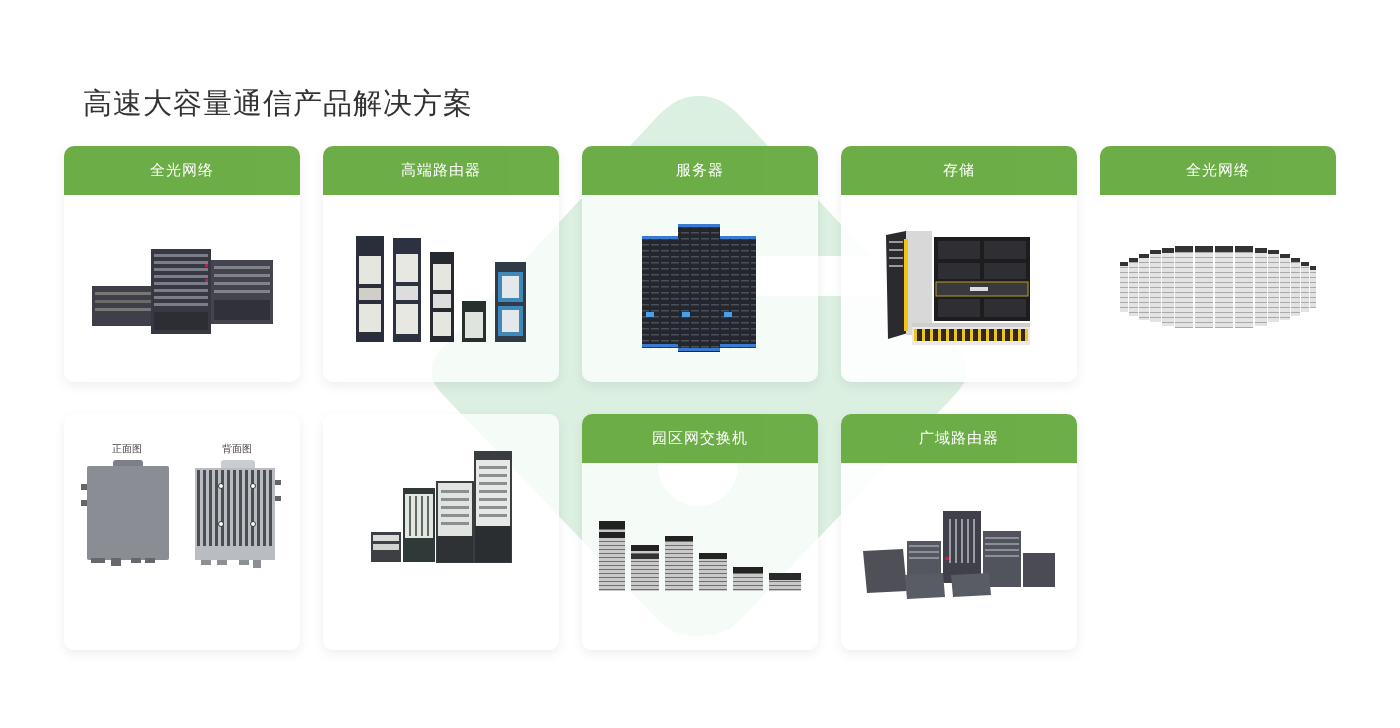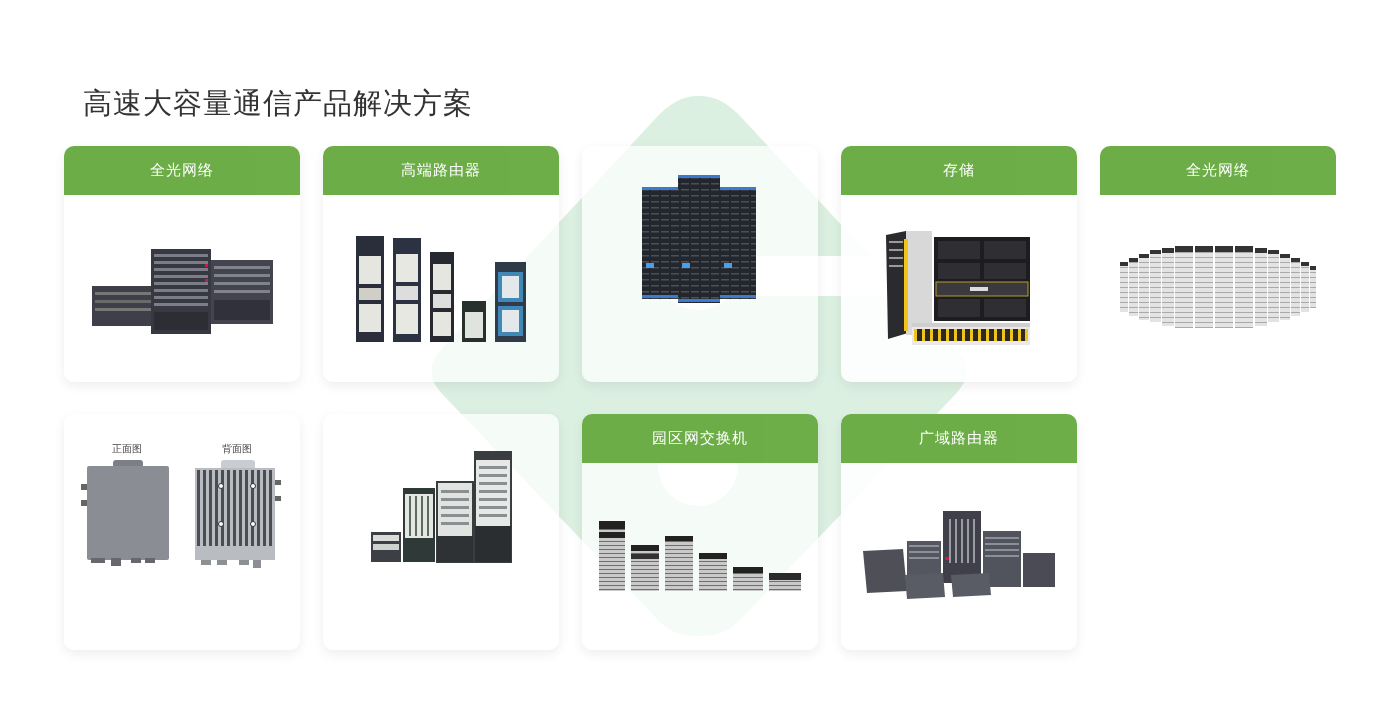--- a/index.html
+++ b/index.html
@@ -123,6 +123,7 @@
 
 
   <div class="card">
+    <div class="card-header">服务器</div>
     <div class="card-body">
       <svg width="120" height="130" viewBox="0 0 120 130">
         <defs>

